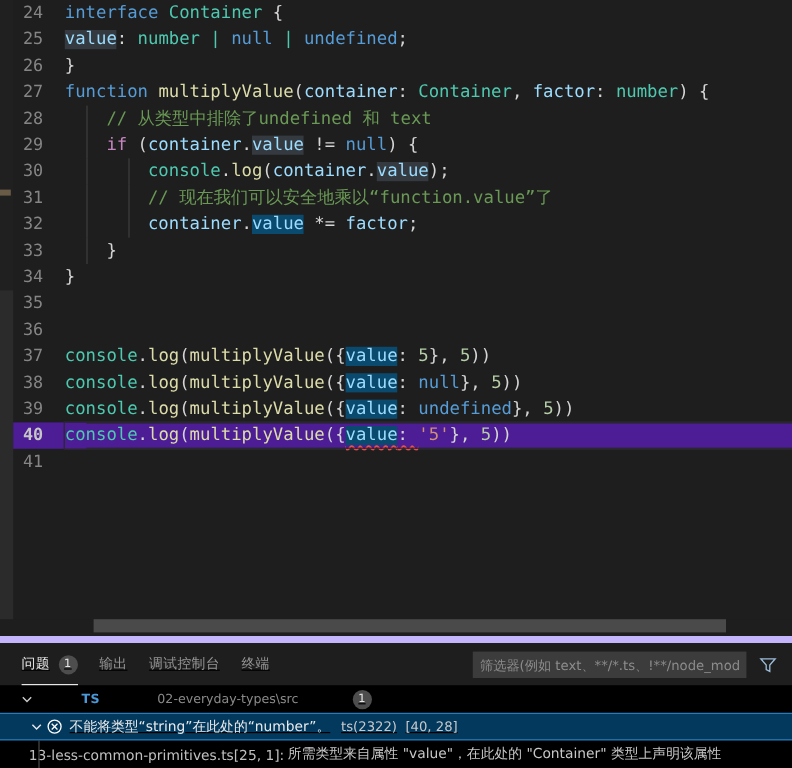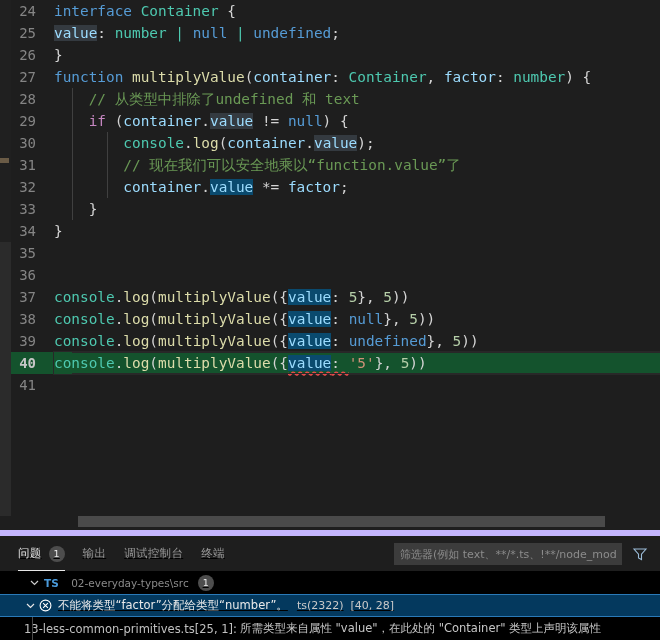--- a/index.html
+++ b/index.html
@@ -55,7 +55,7 @@
     display: block; white-space: pre;
     padding-left: 0px;
   }
-  .line.active { background: #14532d; }
+  .line.active { background: #4c1d95; }
   .line.active .hl-row {
     position: absolute; left: 61px; right: 0px; top: 0; height: 22px;
     border-top: 1px solid #282828; border-bottom: 1px solid #282828;

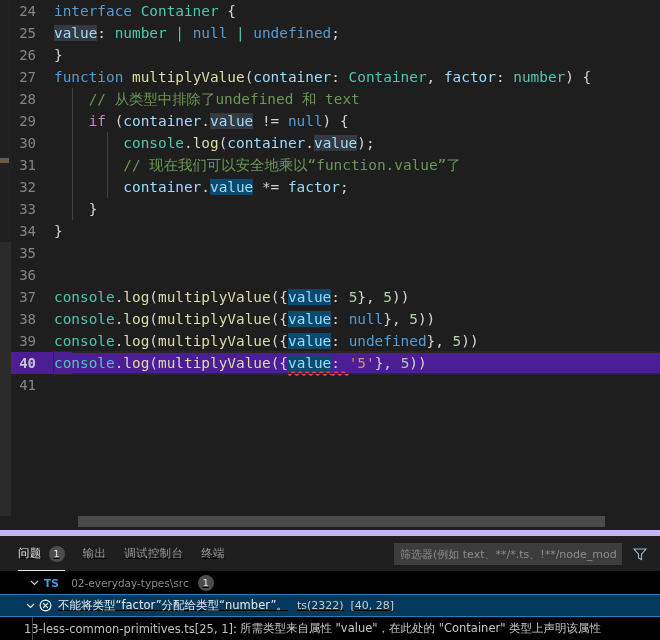--- a/index.html
+++ b/index.html
@@ -145,7 +145,7 @@
     display: flex; align-items: center; height: 23px;
     font-size: 11.5px; white-space: nowrap;
   }
-  .prow-file { padding-left: 26px; color: #cccccc; }
+  .prow-file { padding-left: 14px; color: #cccccc; gap: 36px; }
   .chev {
     width: 16px; min-width: 16px; height: 16px; display: inline-flex;
     align-items: center; justify-content: center; color: #cccccc;

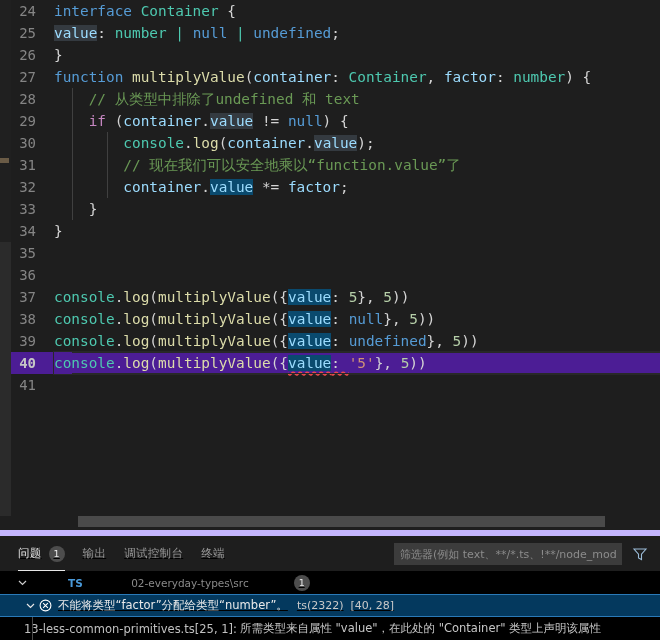--- a/index.html
+++ b/index.html
@@ -271,7 +271,7 @@
             <path d="M4.1 4.1 L8.9 8.9 M8.9 4.1 L4.1 8.9" stroke="#ffffff" stroke-width="1.1"></path>
           </svg>
         </span>
-        <span class="err-msg">不能将类型“factor”分配给类型“number”。</span>
+        <span class="err-msg">不能将类型“string”在此处的“number”。</span>
         <span class="err-code">ts(2322)</span>
         <span class="err-pos">[40, 28]</span>
       </div>

